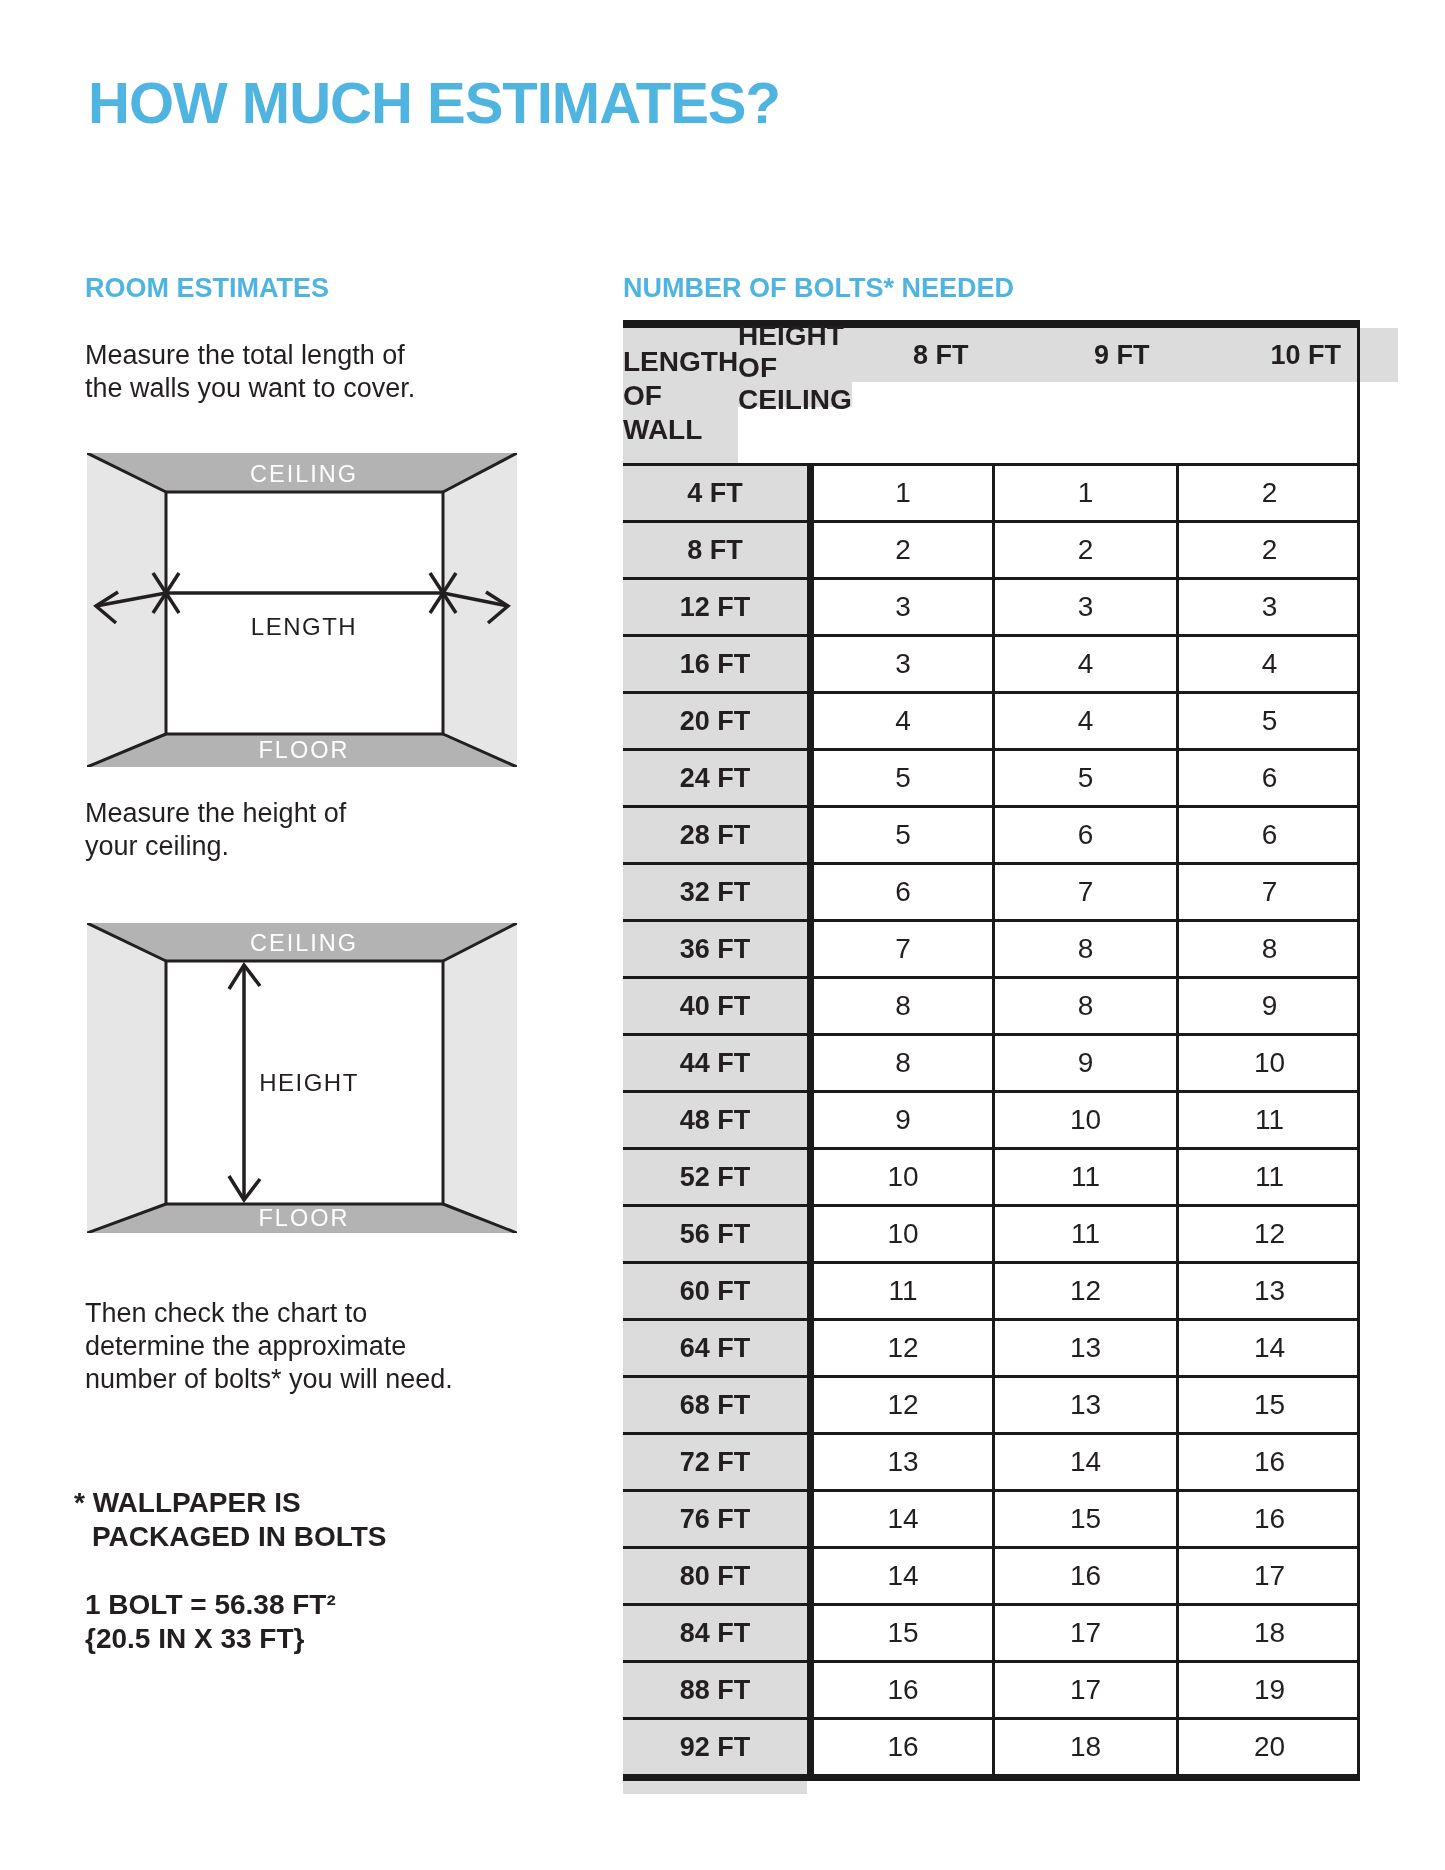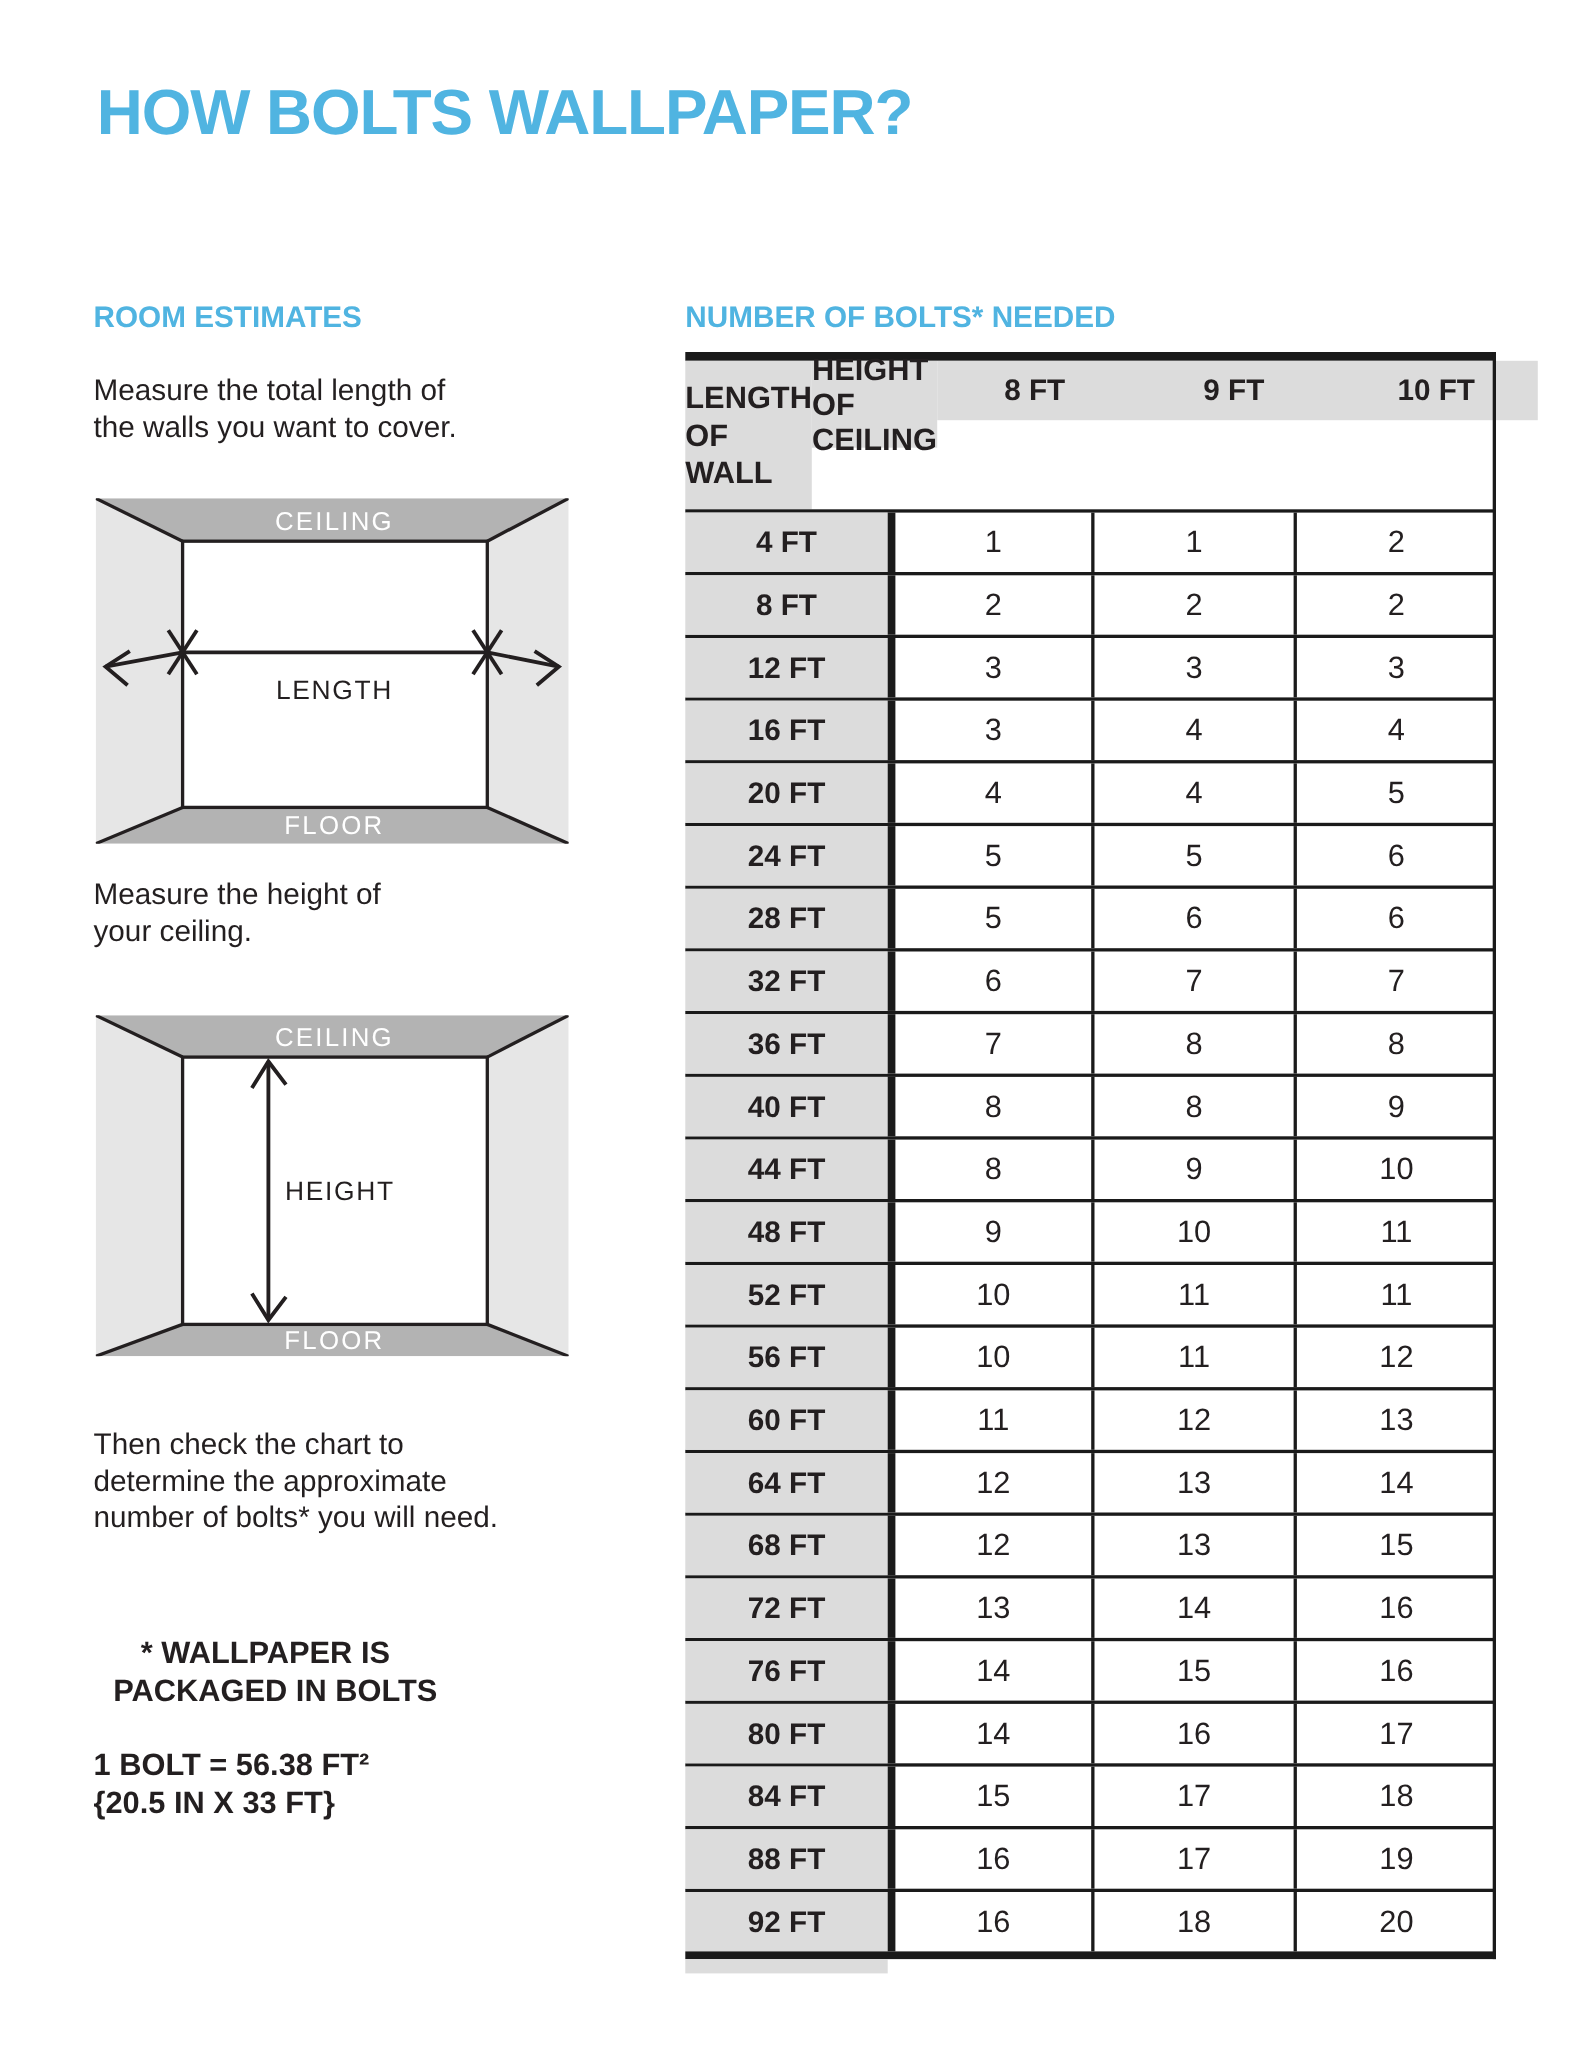--- a/index.html
+++ b/index.html
@@ -82,7 +82,7 @@
 
 <div class="page">
 
-  <div class="title">HOW BOLTS WALLPAPER?</div>
+  <div class="title">HOW MUCH ESTIMATES?</div>
 
   <div class="sec-head left">ROOM ESTIMATES</div>
 

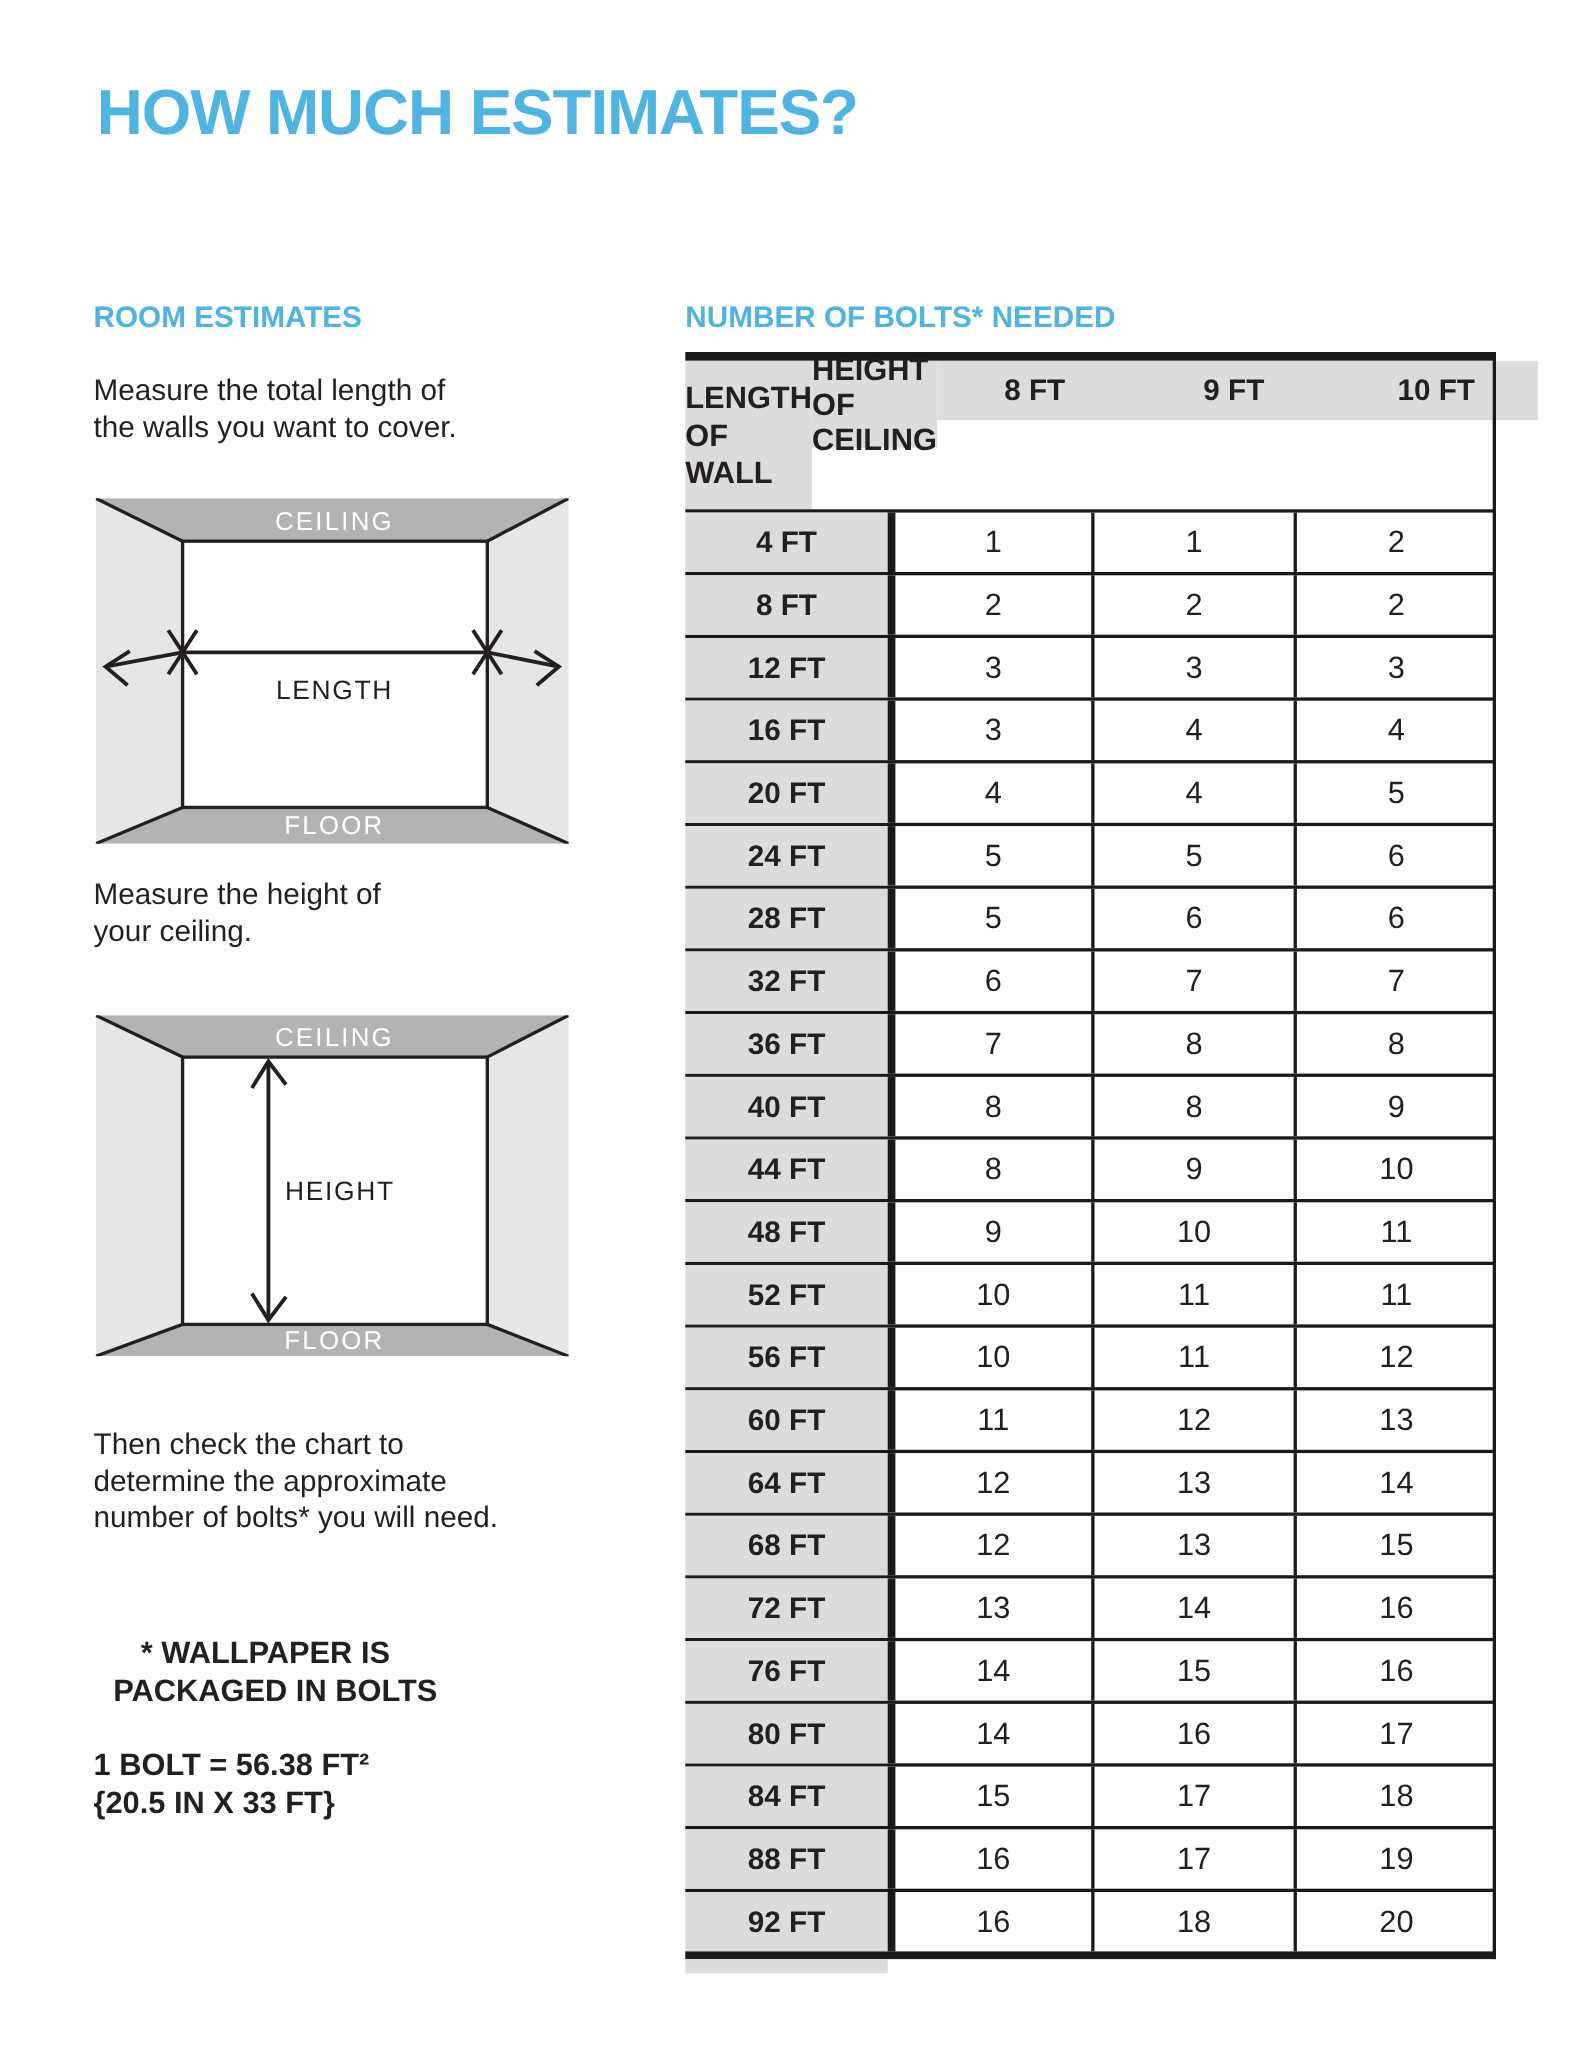--- a/index.html
+++ b/index.html
@@ -31,7 +31,7 @@
   .p1{top:339px;}
   .p2{top:797px;}
   .p3{top:1297px;}
-  .footnote{position:absolute;left:85px;top:1486px;font-size:28px;font-weight:bold;line-height:34px;text-align:center;}
+  .footnote{position:absolute;left:74px;top:1486px;font-size:28px;font-weight:bold;line-height:34px;}
   .footnote .indent{padding-left:18px;}
   .boltinfo{position:absolute;left:85px;top:1588px;font-size:28px;font-weight:bold;line-height:34px;}
   .diagram{position:absolute;left:87px;}

